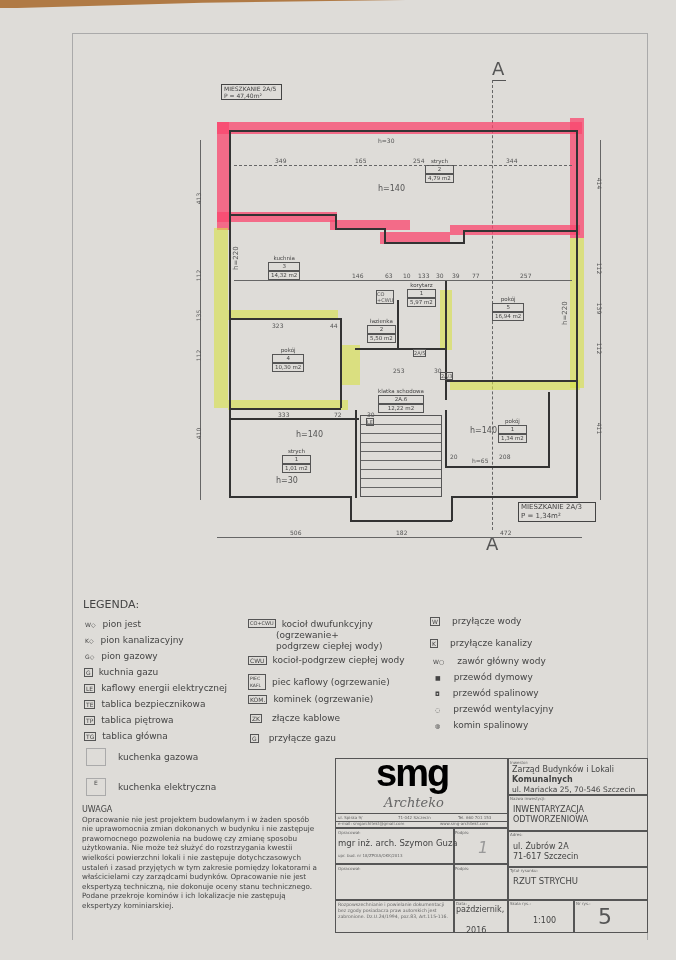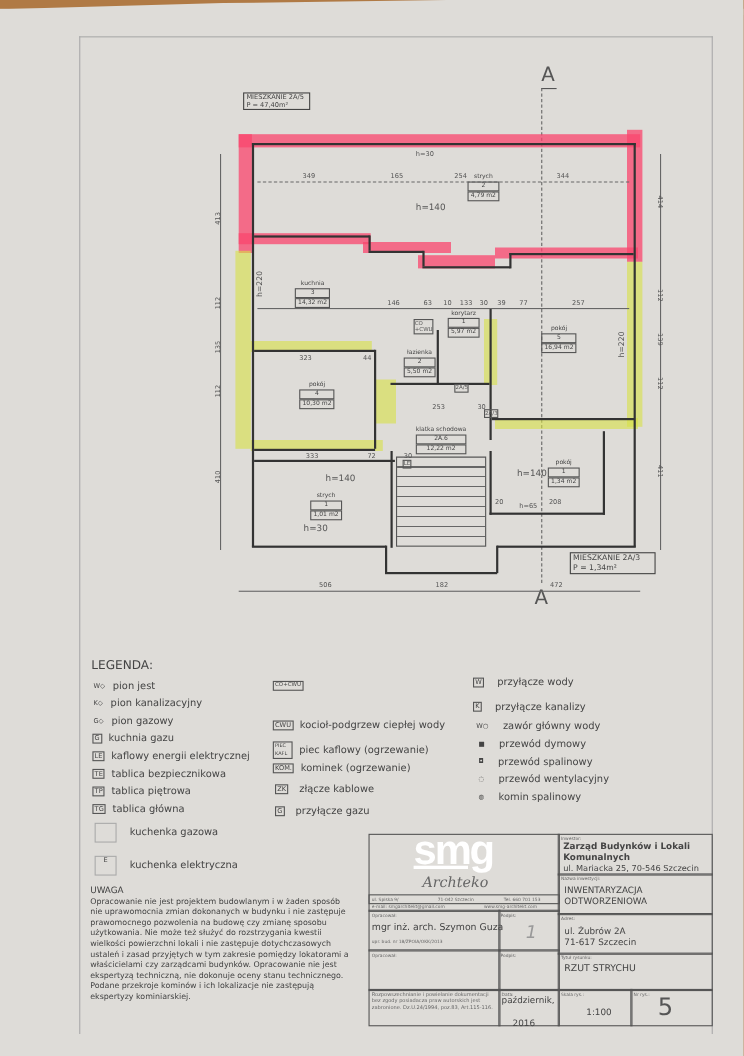--- a/index.html
+++ b/index.html
@@ -218,6 +218,11 @@
 
   <div class="legend-item" style="left:248px;top:619px;line-height:11px;">
       <span class="sym" style="float:left;font-size:5px;">CO+CWU</span>
+      <div style="margin-left:28px;">
+        <div>kocioł dwufunkcyjny</div>
+        <div>(ogrzewanie+</div>
+        <div>podgrzew ciepłej wody)</div>
+      </div>
     </div>
   <div class="legend-item" style="left:248px;top:655px;"><span class="sym">CWU</span><span>kocioł-podgrzew ciepłej wody</span></div>
   <div class="legend-item" style="left:248px;top:674px;"><span class="sym" style="font-size:4.5px;width:14px;white-space:normal;">PIEC KAFL</span><span>piec kaflowy (ogrzewanie)</span></div>

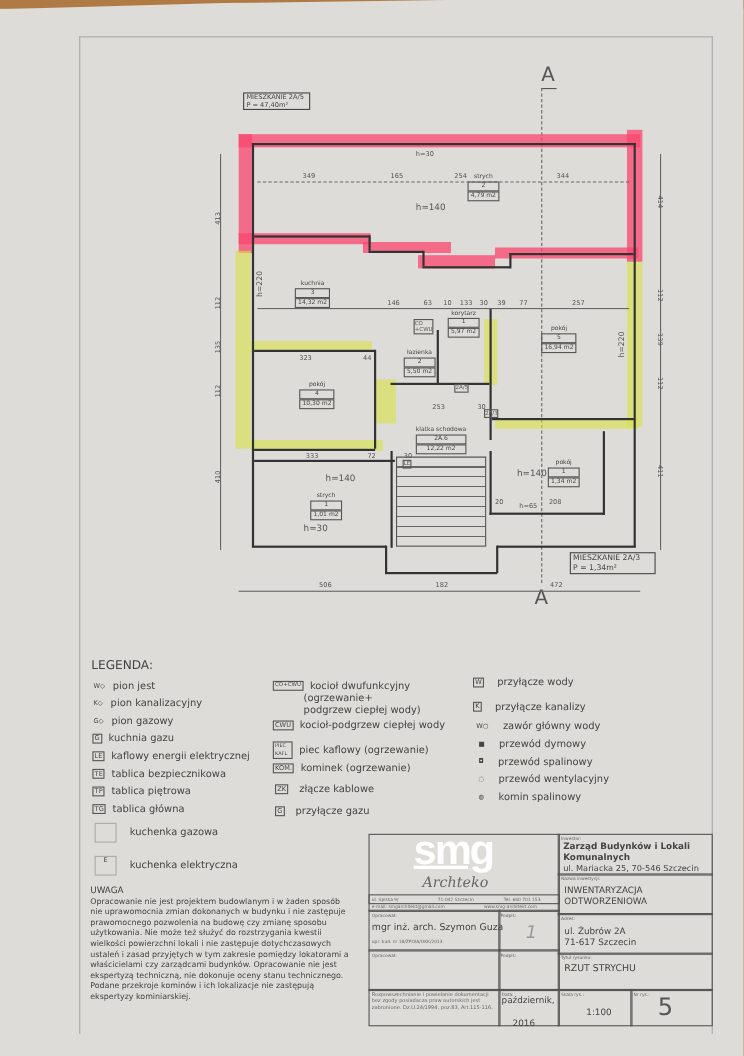--- a/index.html
+++ b/index.html
@@ -246,7 +246,7 @@
 
 <div>
   <div class="tb" style="left:335px;top:758px;width:172px;height:62px;"></div>
-  <div class="abs" style="left:376px;top:752px;font-size:38px;font-weight:bold;color:#ffffff;font-family:'Liberation Sans',sans-serif;letter-spacing:-2px;text-decoration:underline;">smg</div>
+  <div class="abs" style="left:376px;top:752px;font-size:38px;font-weight:bold;color:#000000;font-family:'Liberation Sans',sans-serif;letter-spacing:-2px;">smg</div>
   <div class="abs" style="left:384px;top:795px;font-size:13px;color:#666;font-family:'DejaVu Serif',serif;font-style:italic;text-align:right;">Archteko</div>
   <div class="tb" style="left:335px;top:813px;width:172px;height:14px;"></div>
   <div class="tb-lbl" style="left:338px;top:815px;">ul. Spiska 9/</div>

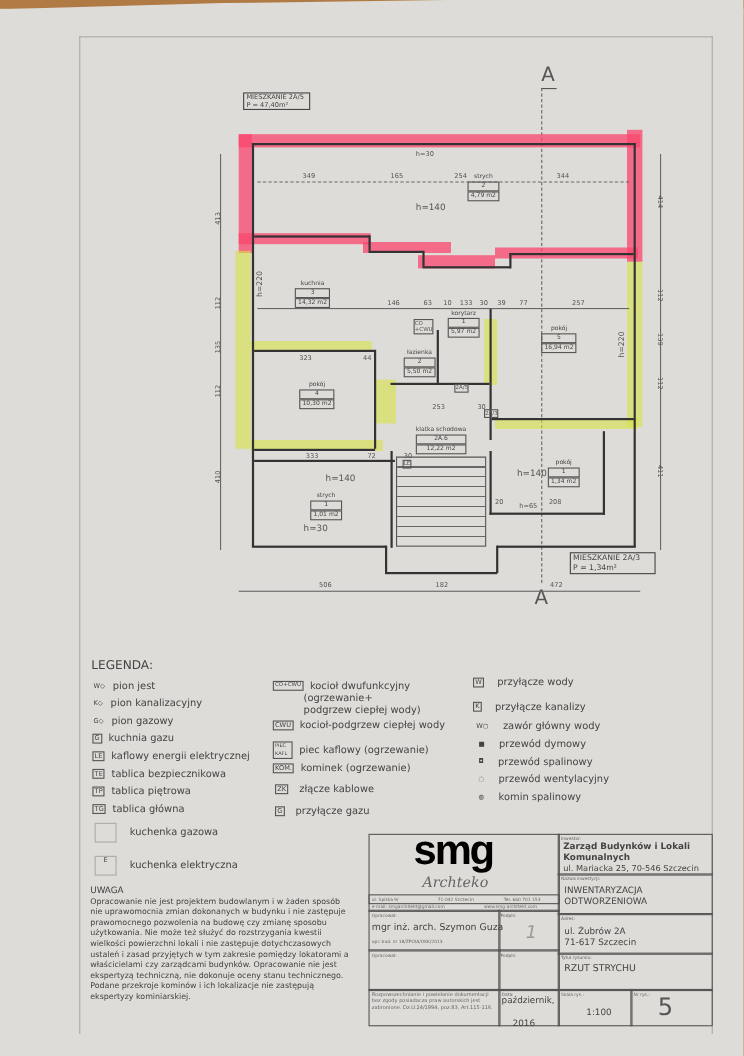--- a/index.html
+++ b/index.html
@@ -270,7 +270,7 @@
 
   <div class="tb" style="left:507px;top:758px;width:139px;height:36px;"></div>
   <div class="tb-lbl" style="left:510px;top:760px;">Inwestor:</div>
-  <div class="tb-val" style="left:512px;top:765px;font-size:8px;font-weight:bold;">Zarząd Budynków i Lokali</div>
+  <div class="tb-val" style="left:512px;top:765px;font-size:8px;font-weight:normal;">Zarząd Budynków i Lokali</div>
   <div class="tb-val" style="left:512px;top:775px;font-size:8px;font-weight:bold;">Komunalnych</div>
   <div class="tb-val" style="left:512px;top:785px;font-size:7.5px;">ul. Mariacka 25,  70-546 Szczecin</div>
 

